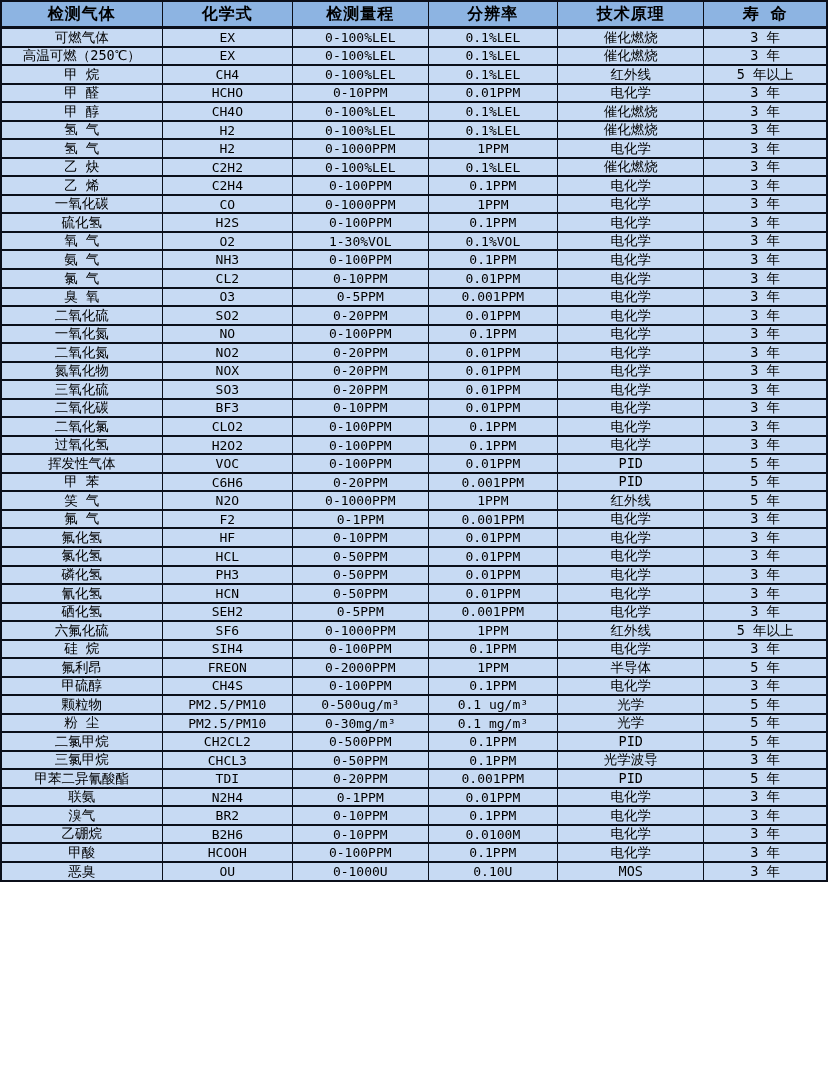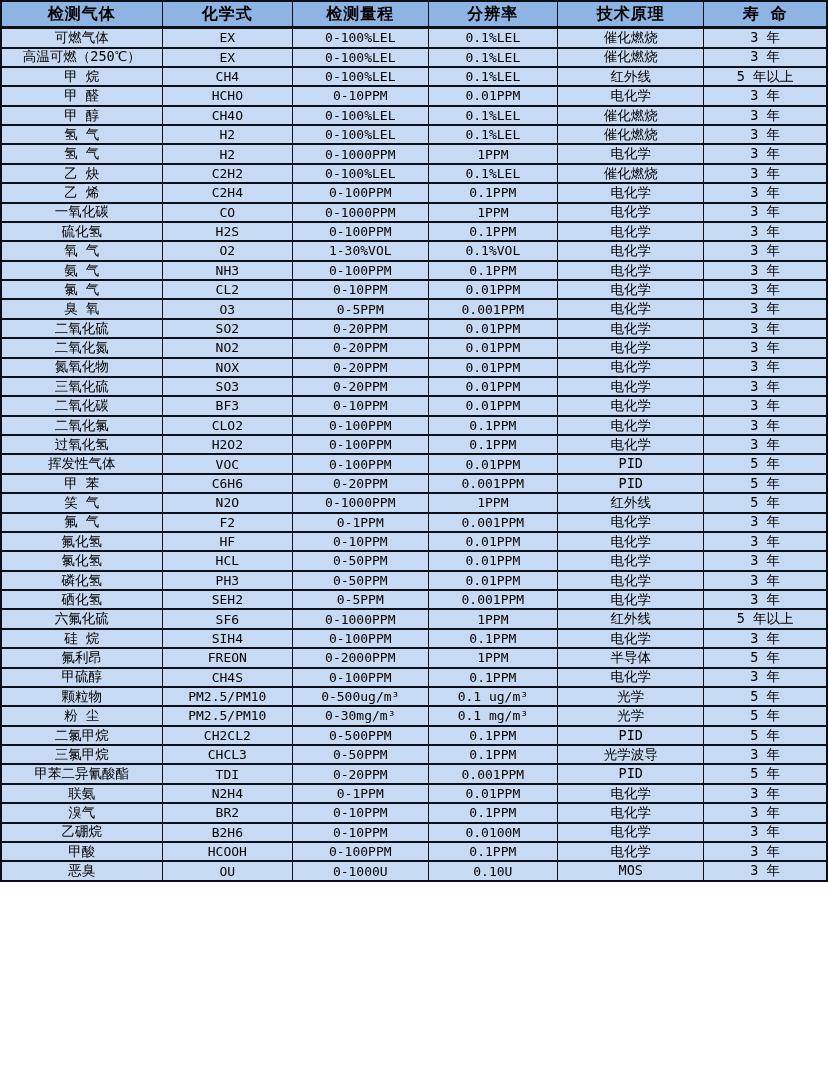--- a/index.html
+++ b/index.html
@@ -196,6 +196,14 @@
         <td class="cjk">3 年</td>
       </tr>
       <tr>
+        <td class="cjk">一氧化氮</td>
+        <td>NO</td>
+        <td>0-100PPM</td>
+        <td>0.1PPM</td>
+        <td class="cjk">电化学</td>
+        <td class="cjk">3 年</td>
+      </tr>
+      <tr>
         <td class="cjk">二氧化氮</td>
         <td>NO2</td>
         <td>0-20PPM</td>

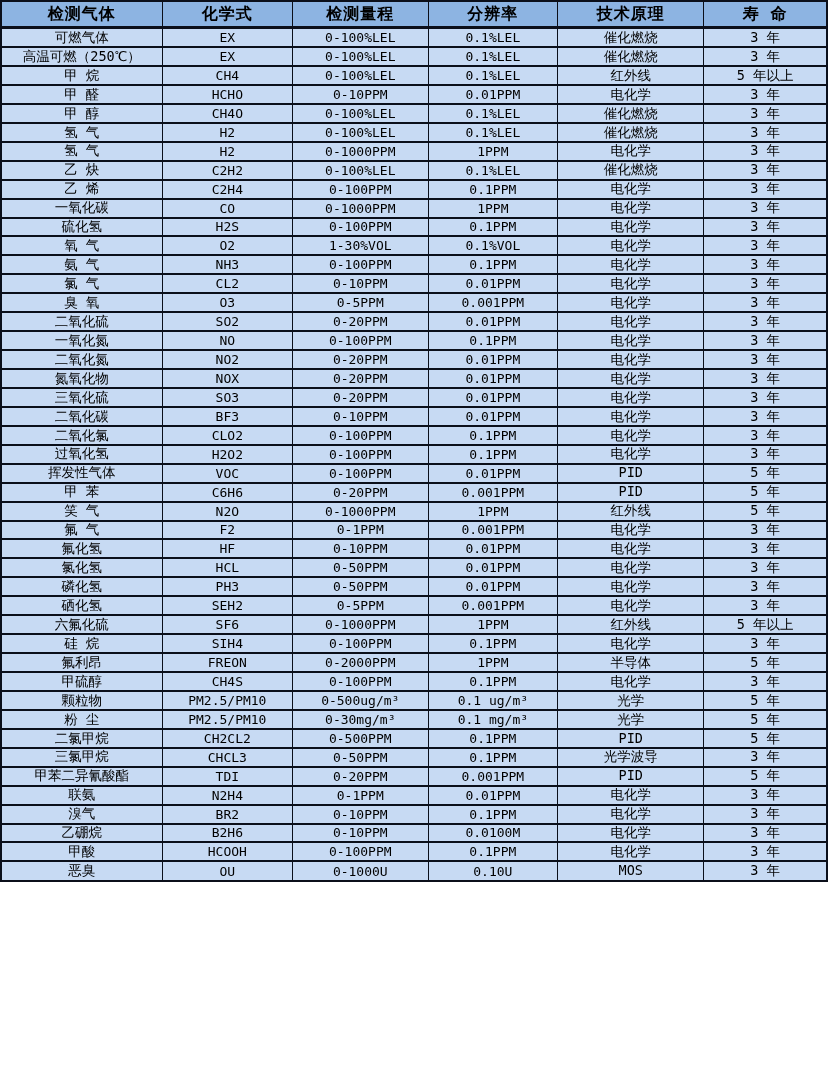--- a/index.html
+++ b/index.html
@@ -308,6 +308,14 @@
         <td class="cjk">3 年</td>
       </tr>
       <tr>
+        <td class="cjk">氰化氢</td>
+        <td>HCN</td>
+        <td>0-50PPM</td>
+        <td>0.01PPM</td>
+        <td class="cjk">电化学</td>
+        <td class="cjk">3 年</td>
+      </tr>
+      <tr>
         <td class="cjk">硒化氢</td>
         <td>SEH2</td>
         <td>0-5PPM</td>

